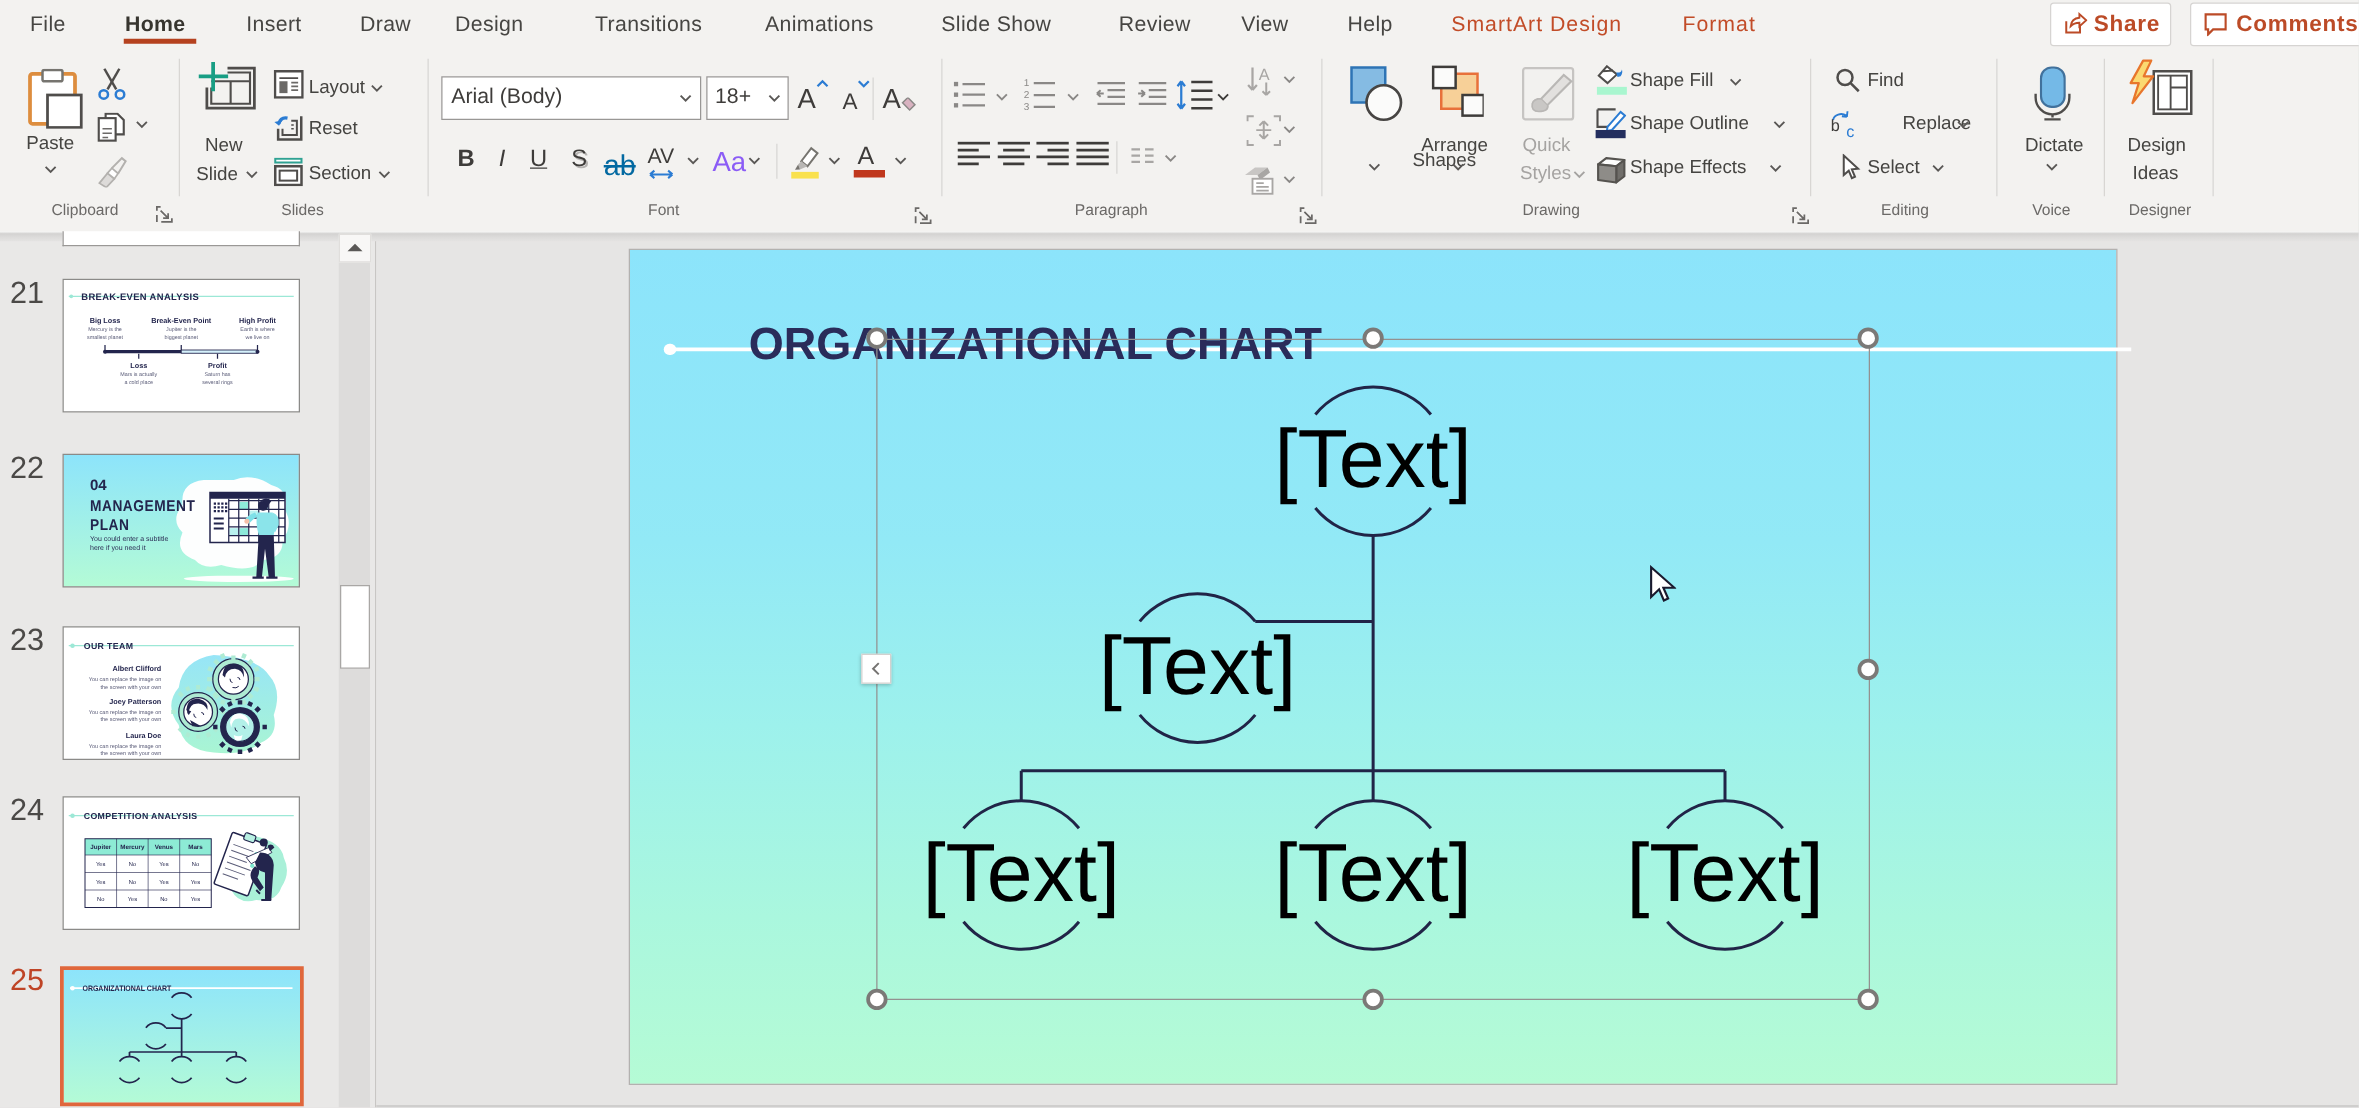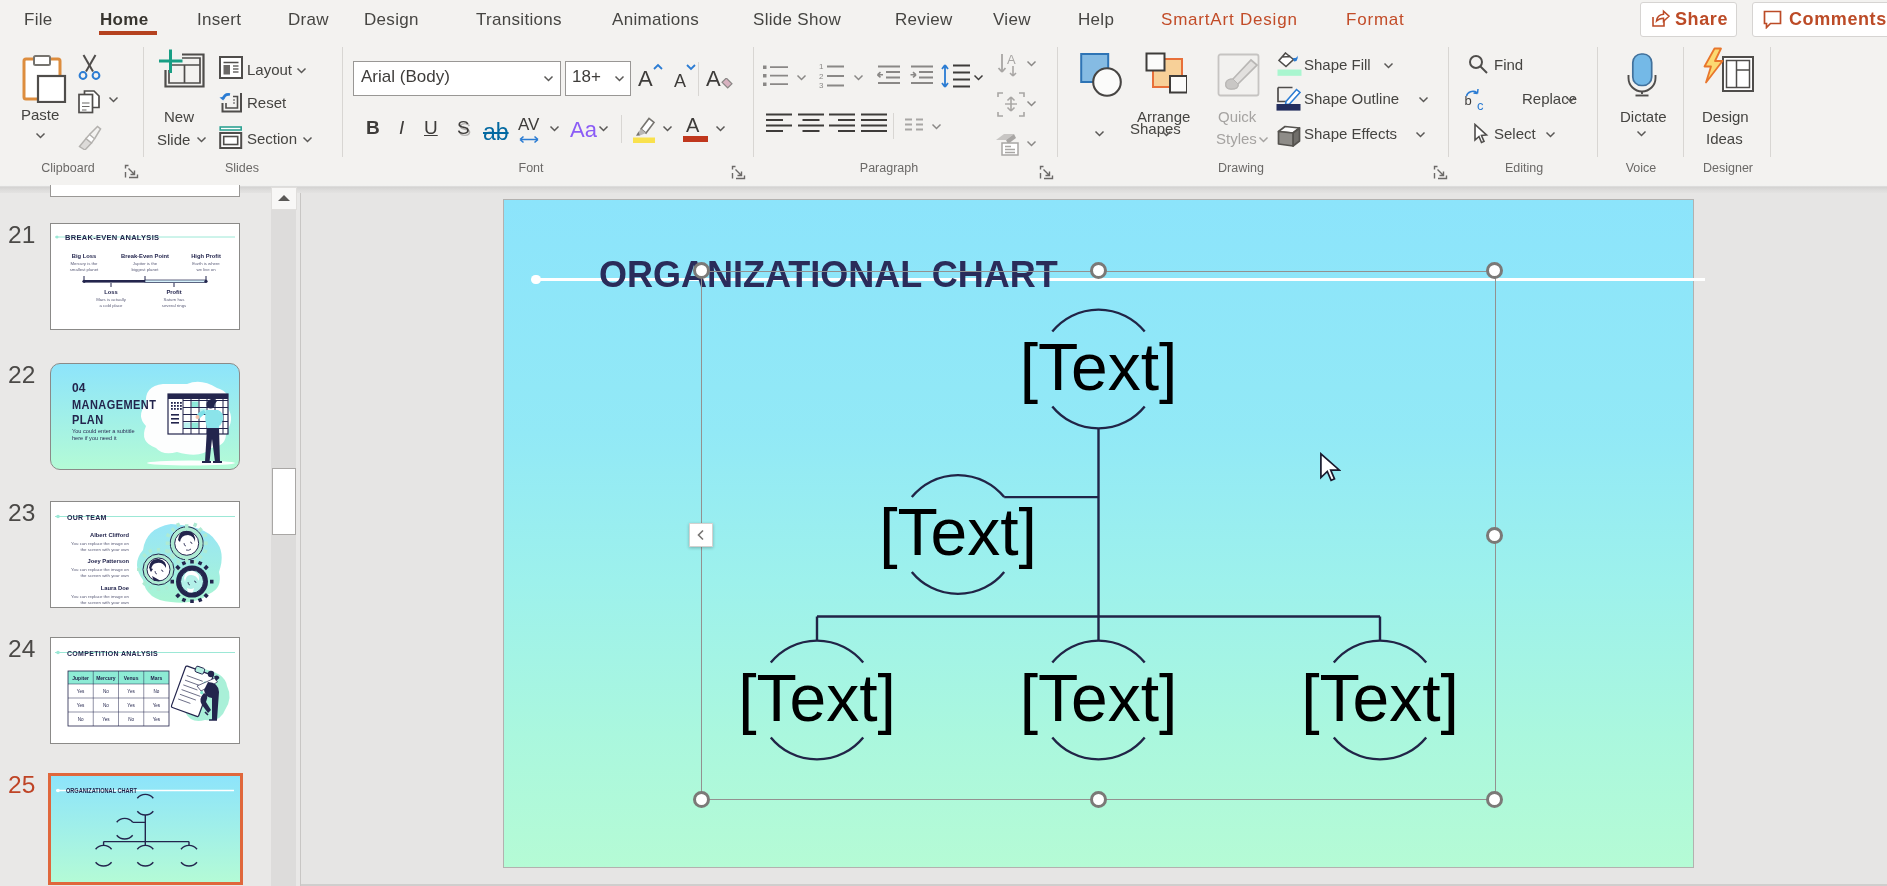--- a/index.html
+++ b/index.html
@@ -425,7 +425,7 @@
     <text x="123" y="83" font-size="4.3" fill="#5a5c78" text-anchor="middle" font-family="Liberation Sans">several rings</text>
   </svg>
 </div>
-<div class="thumb" style="top:363px;background:linear-gradient(180deg,#8de4fb,#b4fbd6);border-radius:10px;">
+<div class="thumb" style="top:363px;background:linear-gradient(180deg,#8de4fb,#b4fbd6);">
   <svg width="188" height="105" viewBox="0 0 188 105">
     <path d="M112 20 Q93 22 95 40 Q85 52 95 62 Q88 78 105 84 Q112 92 126 88 Q150 95 160 84 Q176 82 175 68 Q184 56 177 44 Q181 28 166 24 Q150 14 136 20 Z" fill="#fdfefe"></path>
     <ellipse cx="140" cy="99" rx="44" ry="2.5" fill="#fdfefe"></ellipse>

